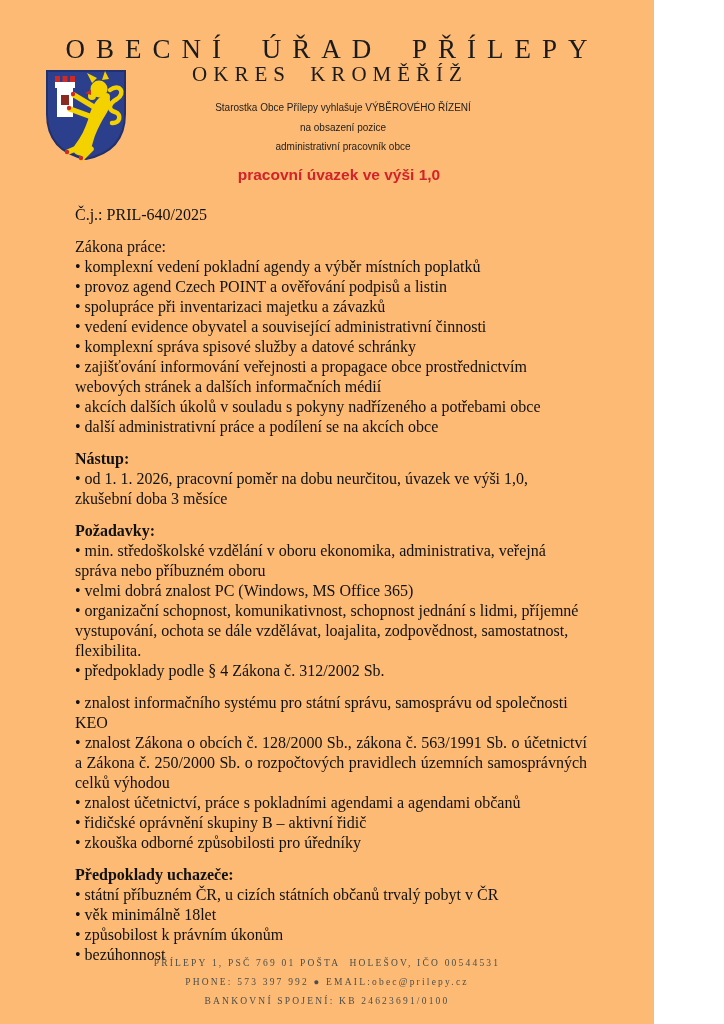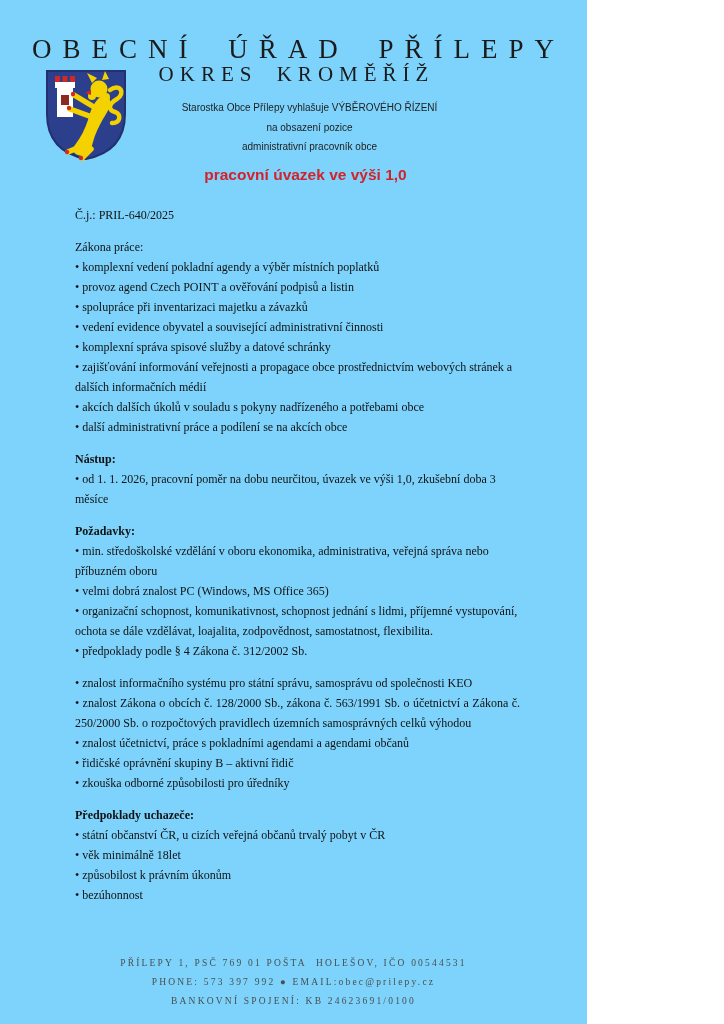--- a/index.html
+++ b/index.html
@@ -5,9 +5,9 @@
   html,body{margin:0;padding:0;background:#ffffff;}
   .page{
     position:relative;
-    width:587px;
+    width:654px;
     height:1024px;
-    background:#7dd3fc;
+    background:#fdba74;
     overflow:hidden;
     font-family:"Liberation Serif", serif;
     color:#111111;

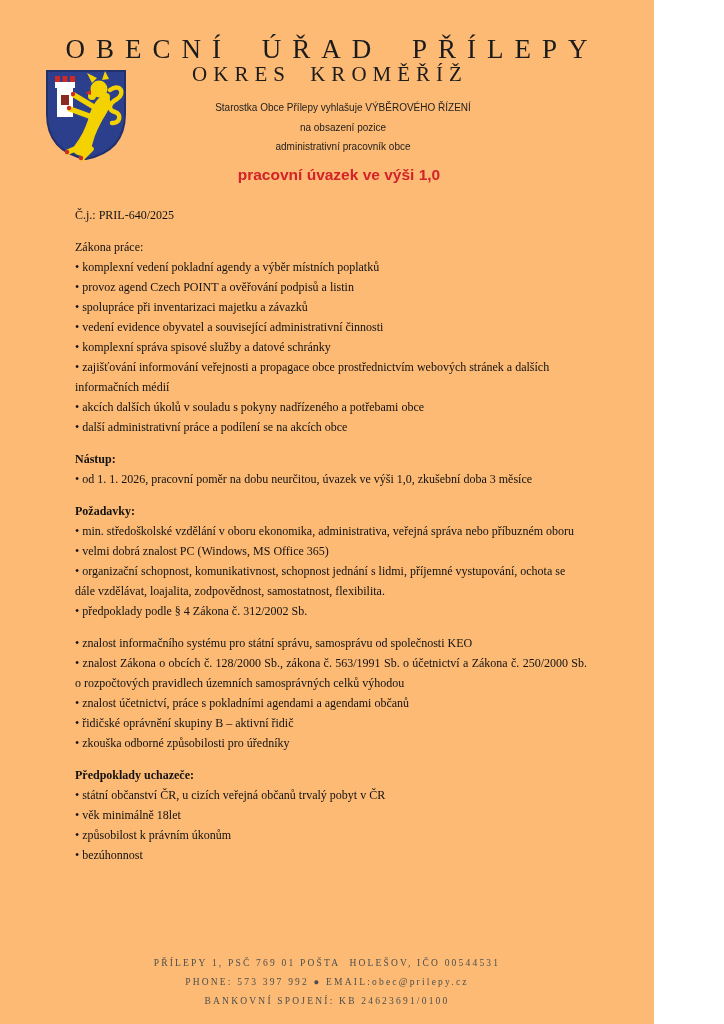--- a/index.html
+++ b/index.html
@@ -65,7 +65,7 @@
   
   .body-text{
     margin:0 67px 0 75px;
-    font-size:12px;
+    font-size:16px;
     line-height:20px;
   }
   .doc-number{

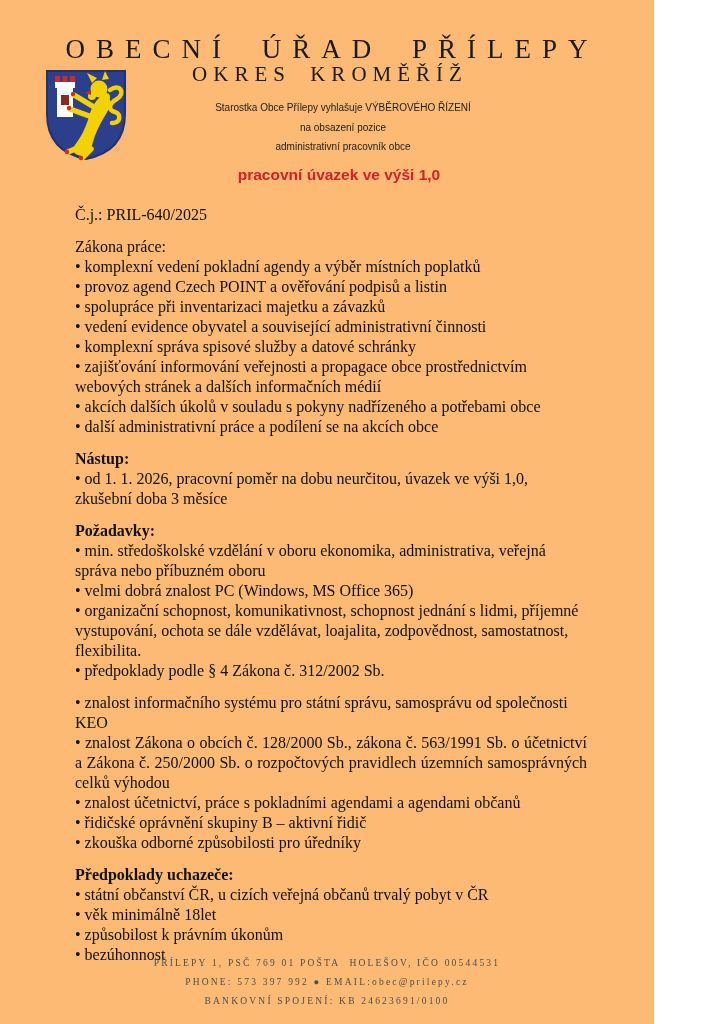--- a/index.html
+++ b/index.html
@@ -193,7 +193,7 @@
     <div class="section">
       <p class="sec-head">Předpoklady uchazeče:</p>
       <div>
-          <p class="bullet-line"><span class="bullet-glyph">• </span><span>státní občanství ČR, u cizích veřejná občanů trvalý pobyt v ČR</span></p>
+          <p class="bullet-line"><span class="bullet-glyph">• </span><span>státní příbuzném ČR, u cizích státních občanů trvalý pobyt v ČR</span></p>
           <p class="bullet-line"><span class="bullet-glyph">• </span><span>věk minimálně 18let</span></p>
           <p class="bullet-line"><span class="bullet-glyph">• </span><span>způsobilost k právním úkonům</span></p>
           <p class="bullet-line"><span class="bullet-glyph">• </span><span>bezúhonnost</span></p>

